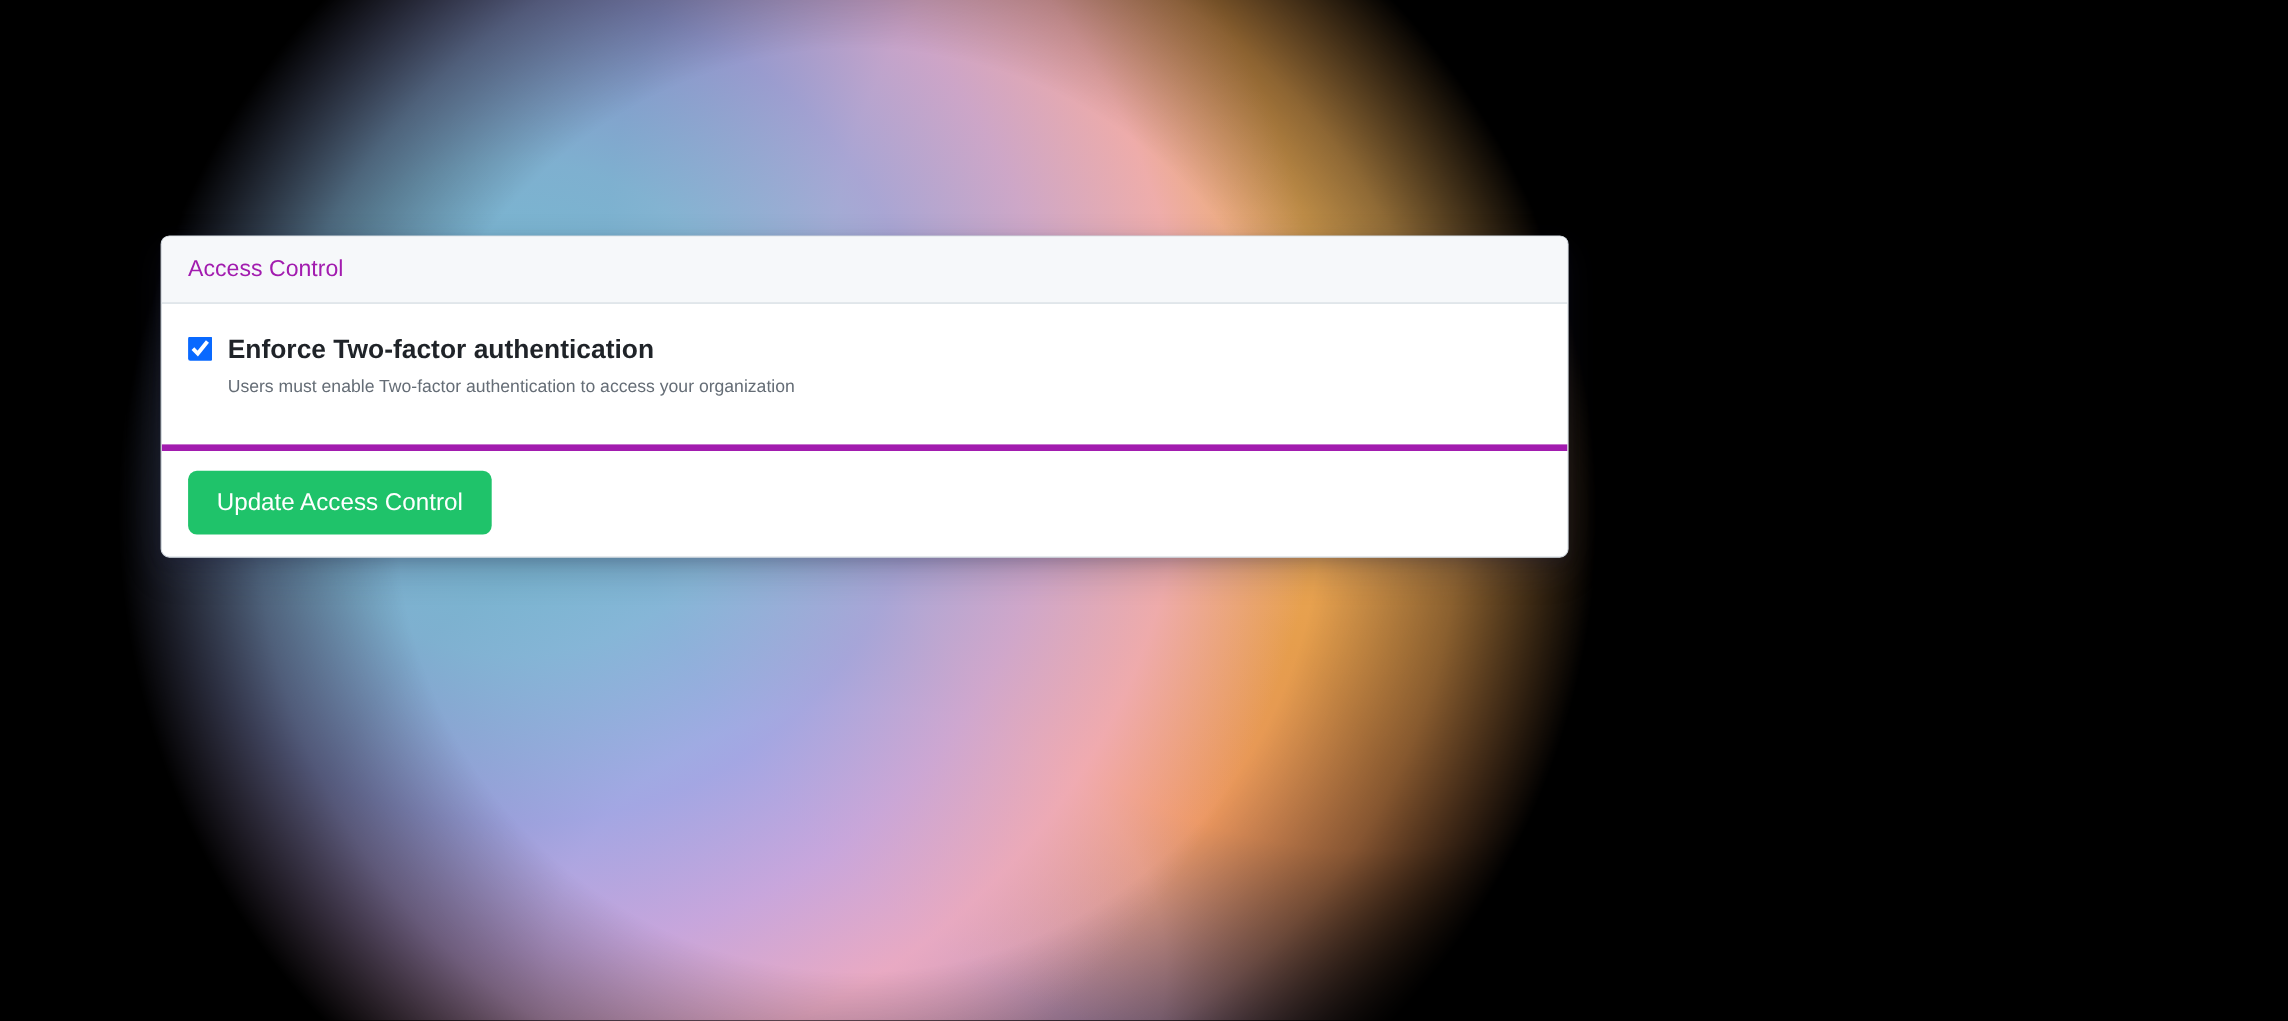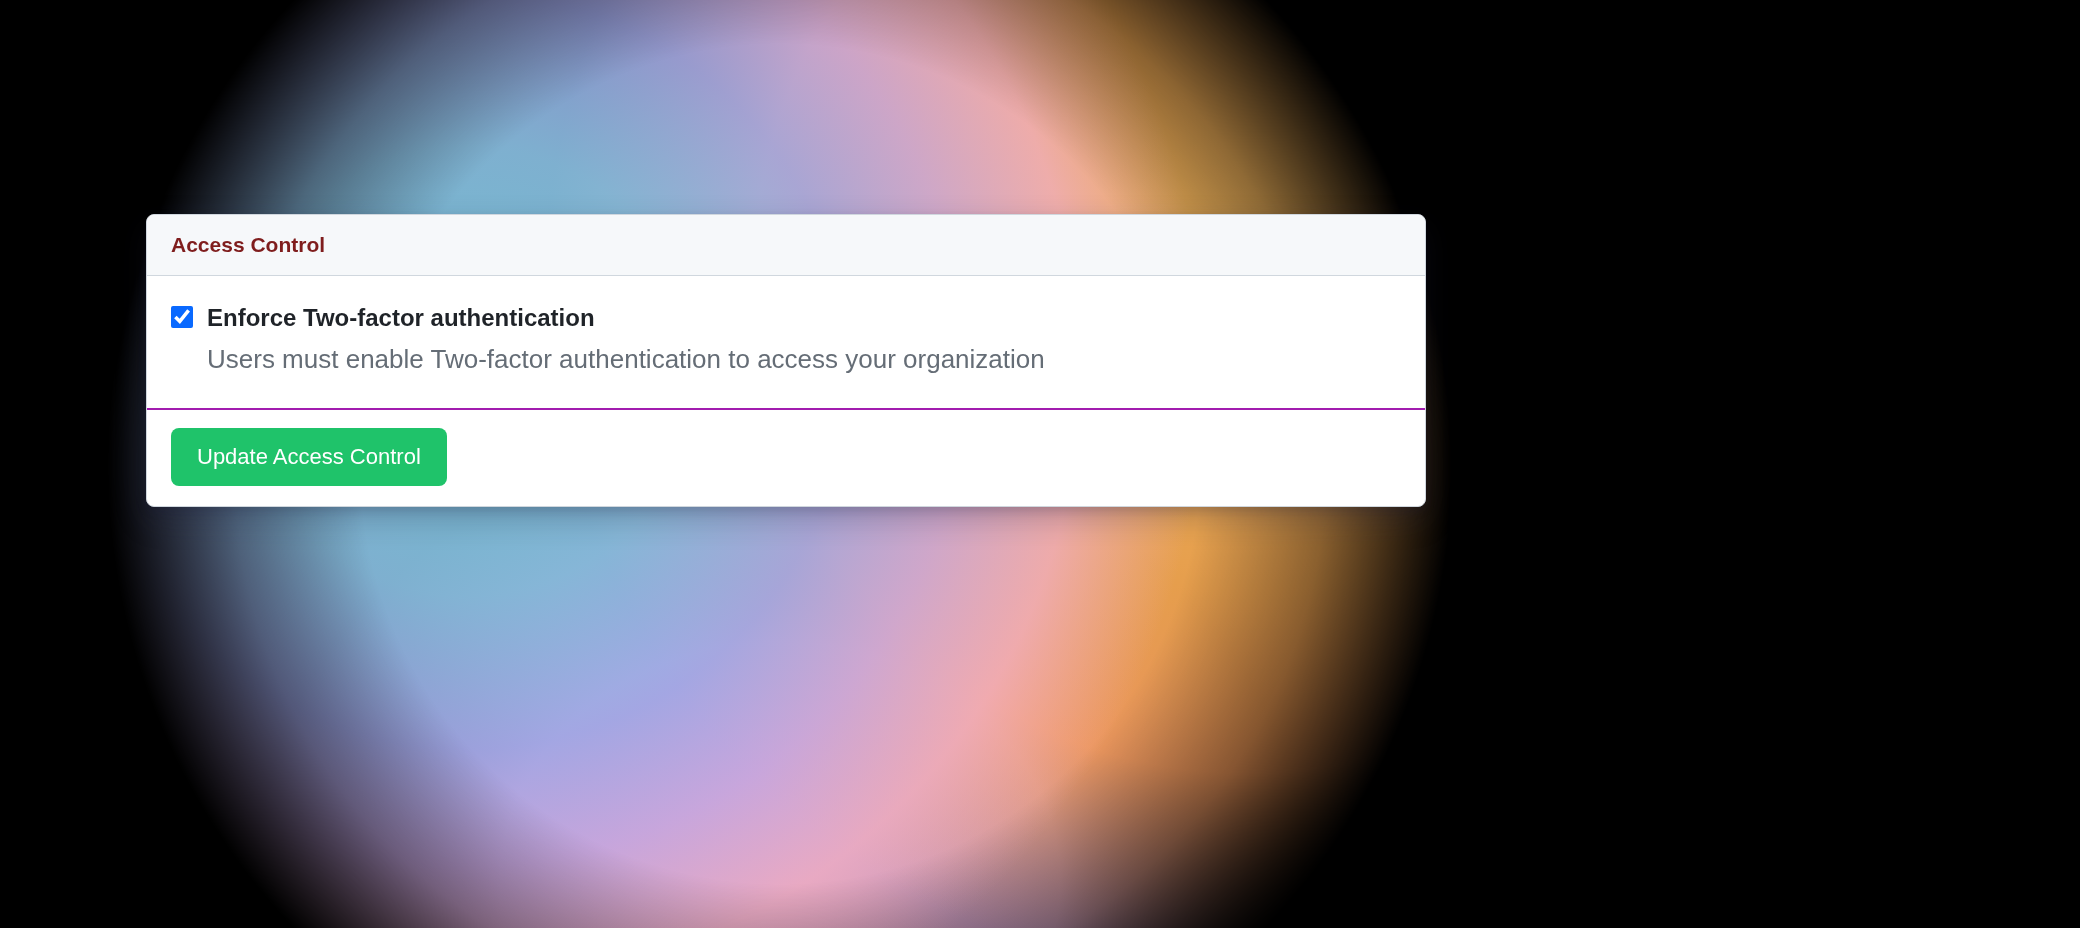--- a/index.html
+++ b/index.html
@@ -67,8 +67,8 @@
 
     .card-header-title {
       font-size: 21px;
-      font-weight: 700;
-      color: #7f1d1d;
+      font-weight: 400;
+      color: #a21caf;
     }
 
     .card-body {

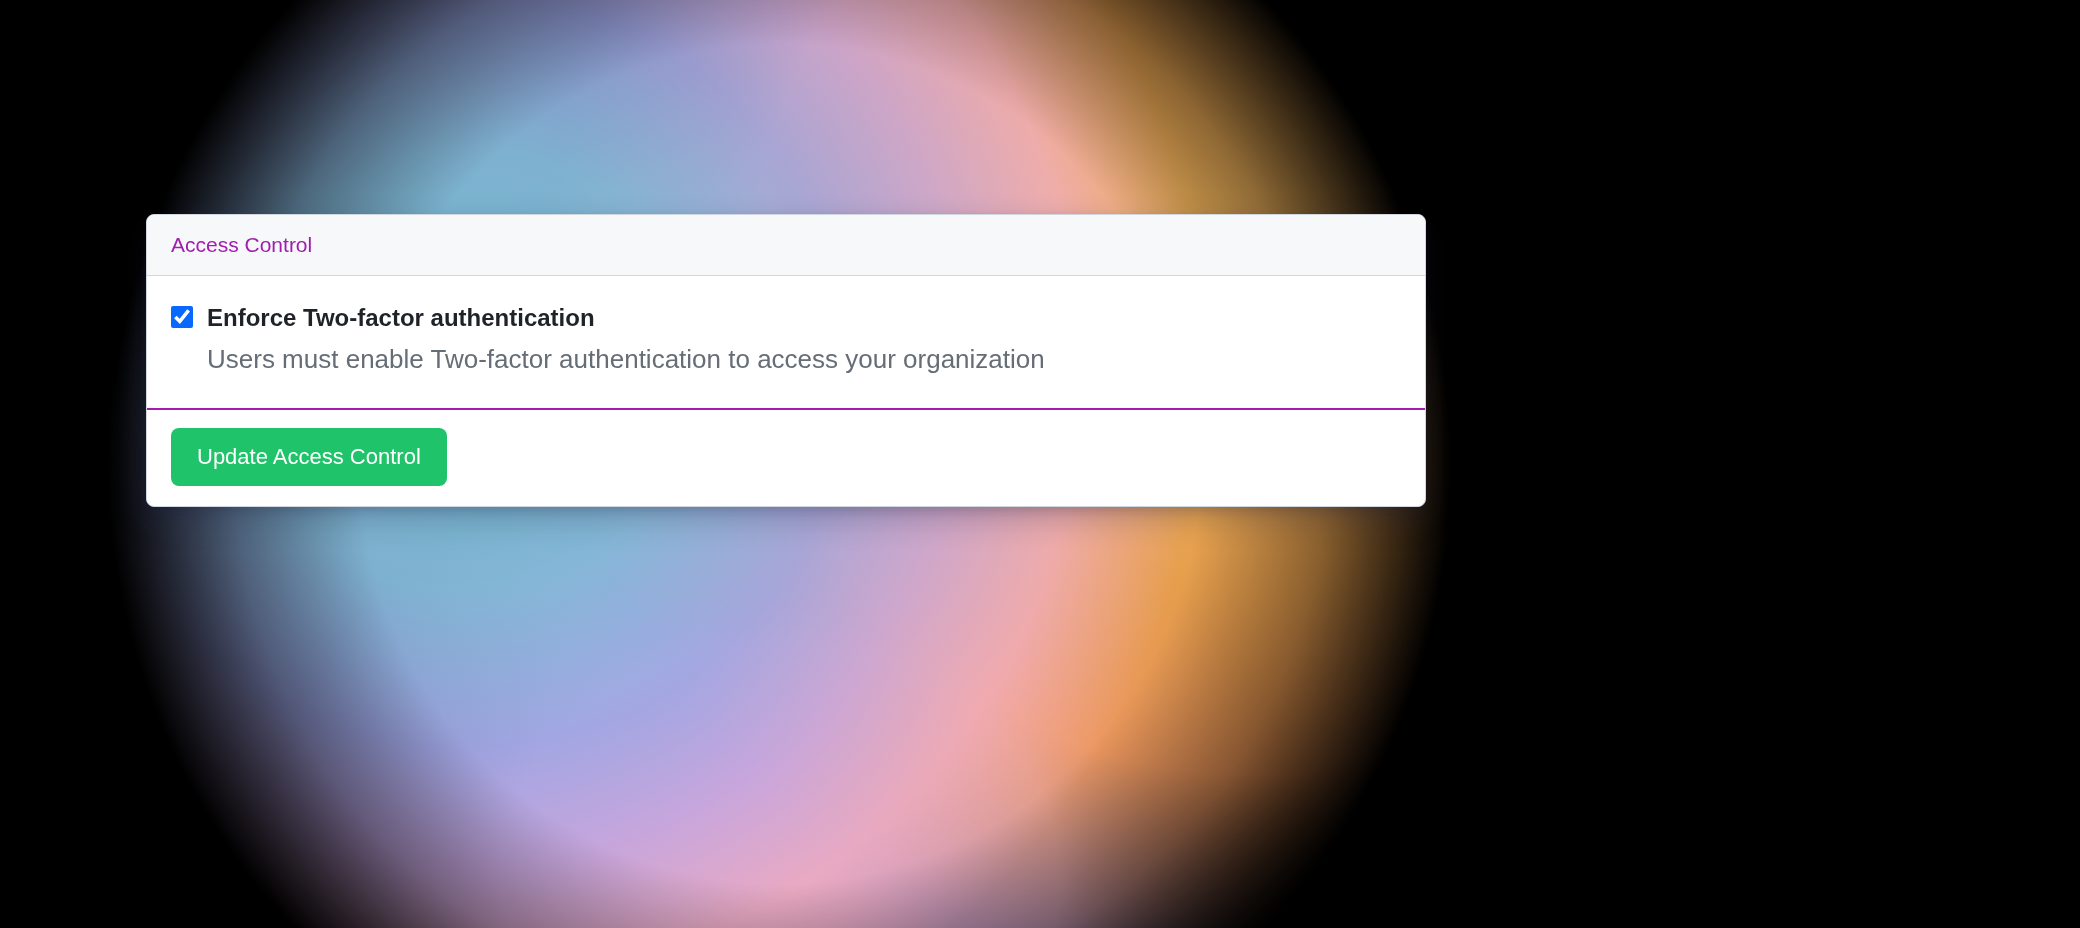--- a/index.html
+++ b/index.html
@@ -72,8 +72,8 @@
     }
 
     .card-body {
-      padding: 26px 24px 30px 24px;
-      border-bottom: 2px solid #a21caf;
+      padding: 26px 24px 40px 24px;
+      border-bottom: 6px solid #a21caf;
     }
 
     .checkbox-row {

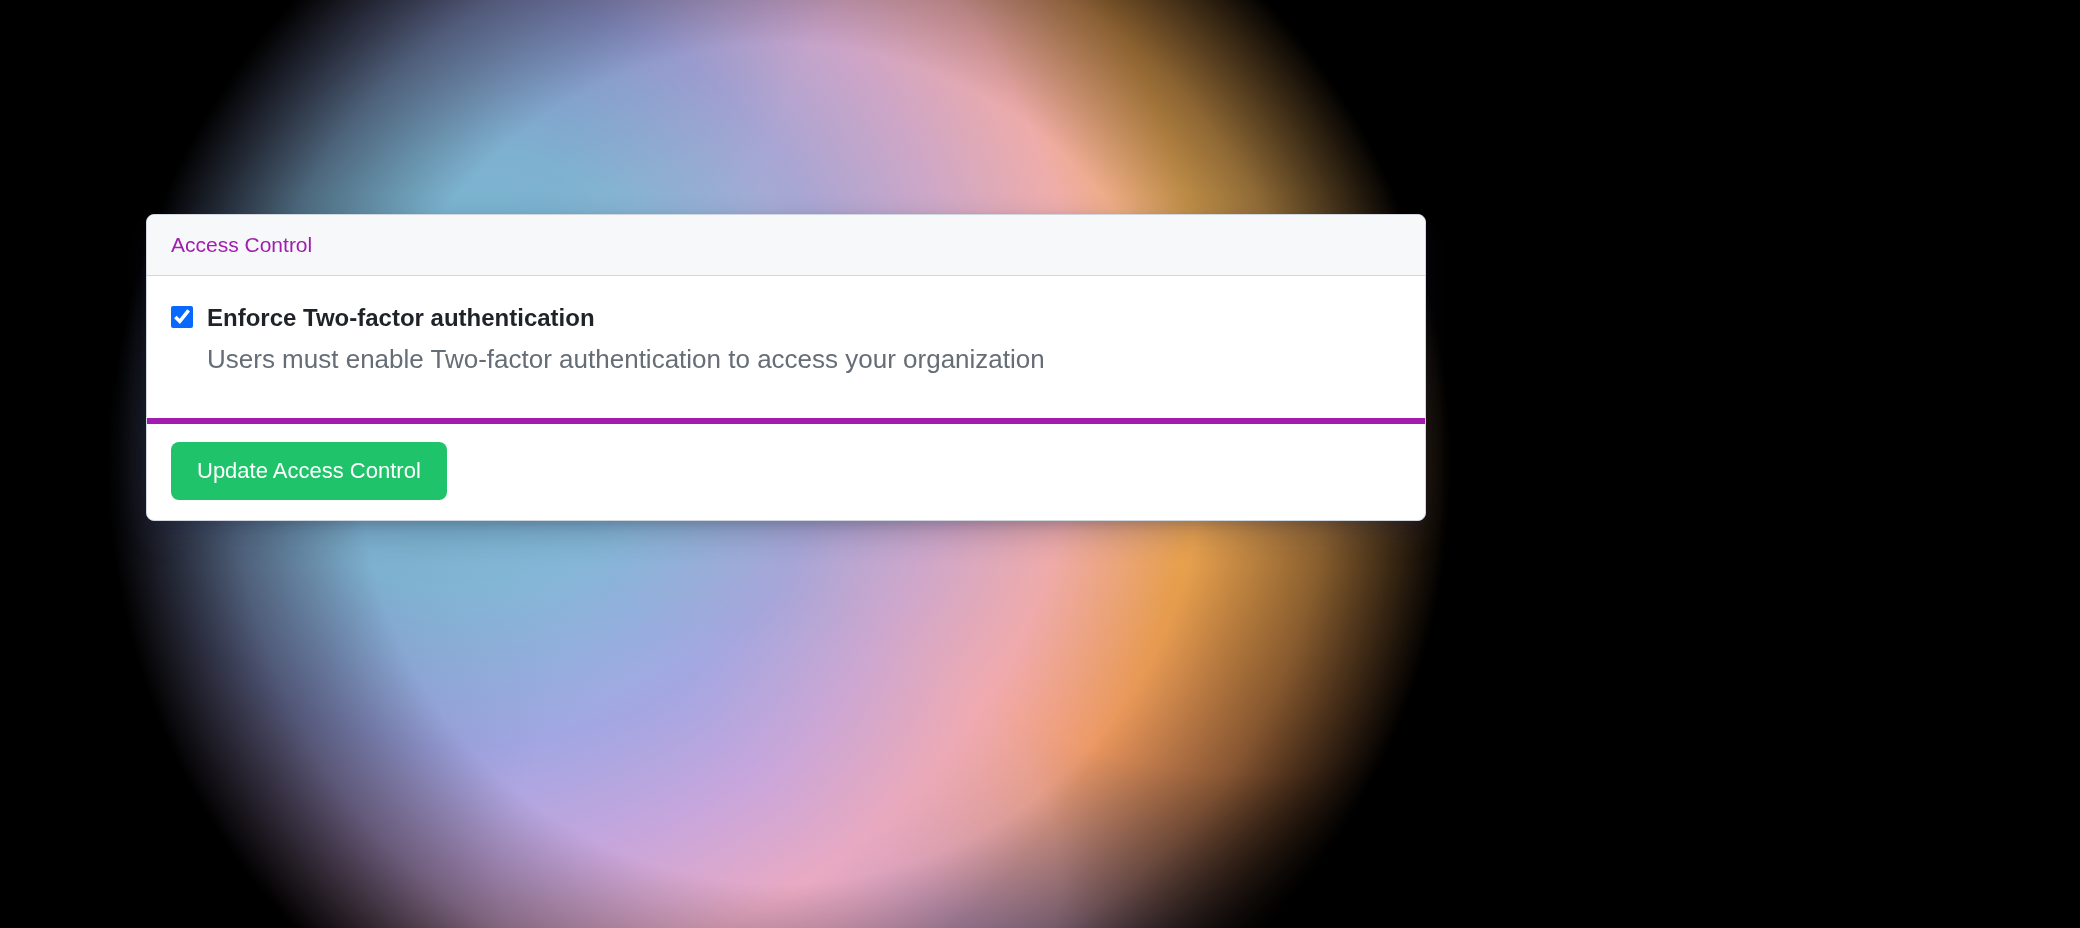--- a/index.html
+++ b/index.html
@@ -106,7 +106,7 @@
     }
 
     .checkbox-description {
-      font-size: 26px;
+      font-size: 16px;
       font-weight: 400;
       color: #656d76;
       line-height: 1.4;

